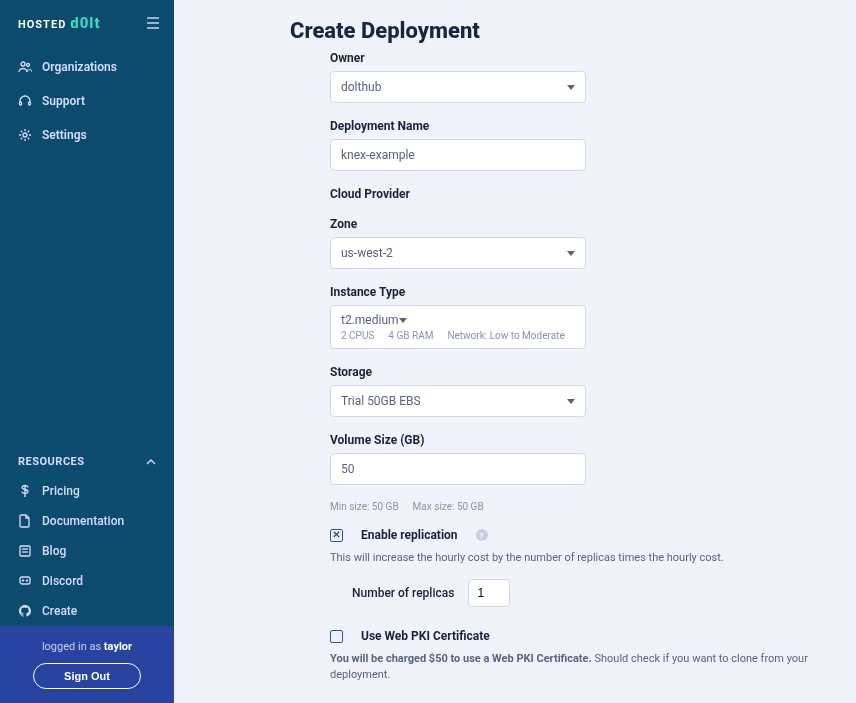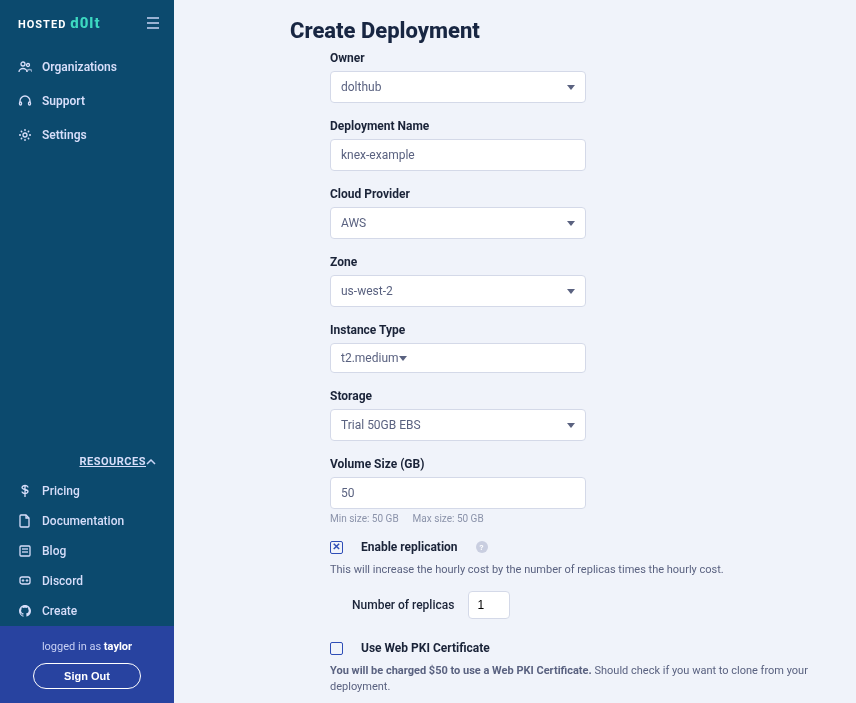--- a/index.html
+++ b/index.html
@@ -194,10 +194,6 @@
 
     <div class="field">
       <label class="label">Cloud Provider</label>
-      <div class="select">
-        <span class="val">AWS</span>
-        <span class="caret"></span>
-      </div>
     </div>
 
     <div class="field">

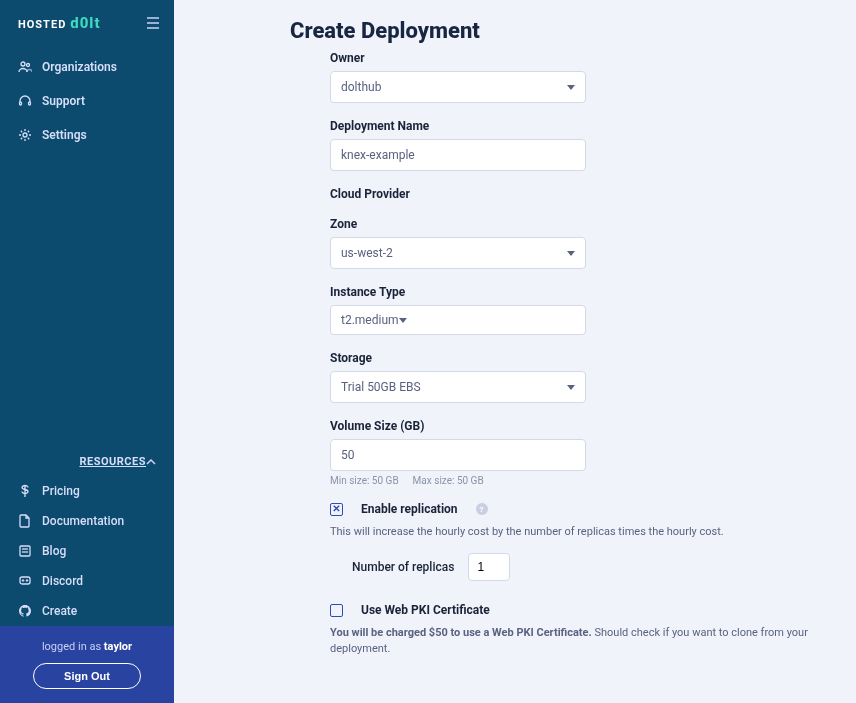--- a/index.html
+++ b/index.html
@@ -211,6 +211,11 @@
           <span class="val">t2.medium</span>
           <span class="caret"></span>
         </div>
+        <div class="instance-row2">
+          <span>2 CPUS</span>
+          <span>4 GB RAM</span>
+          <span>Network: Low to Moderate</span>
+        </div>
       </div>
     </div>
 

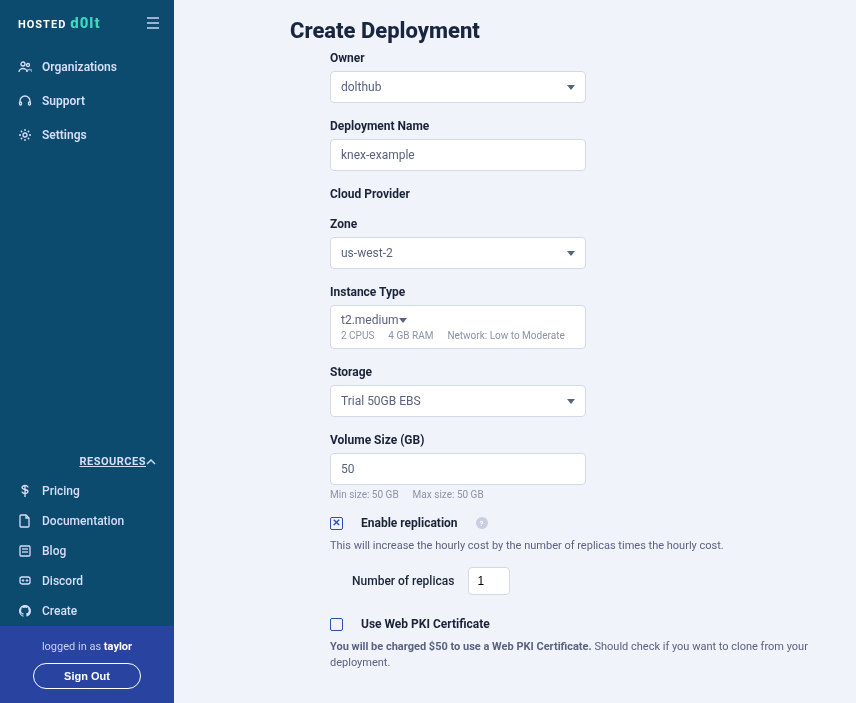--- a/index.html
+++ b/index.html
@@ -22,7 +22,7 @@
     
     .spacer { flex: 1; }
     
-    .resources-hdr { display: flex; align-items: center; justify-content: flex-end; padding: 8px 18px; font-size: 11px; font-weight: 700; letter-spacing: 0.5px; color: #d7defa; cursor: pointer; text-decoration: underline; }
+    .resources-hdr { display: flex; align-items: center; justify-content: space-between; padding: 8px 18px; font-size: 11px; font-weight: 700; letter-spacing: 0.5px; color: #d7defa; cursor: pointer; }
     .resources-list .nav-item { font-weight: 500; font-size: 12px; padding: 8px 18px; }
     
     .sb-footer { background: #2843a0; padding: 14px; text-align: center; }

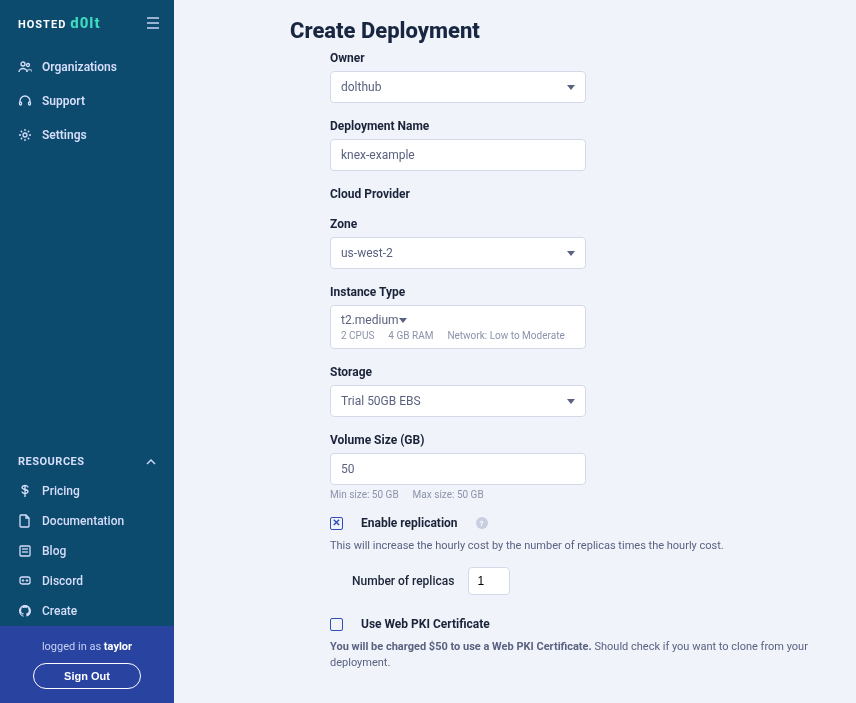--- a/index.html
+++ b/index.html
@@ -46,7 +46,7 @@
     .instance-row1 { display:flex; justify-content: space-between; align-items:center; }
     .instance-row2 { display: flex; gap: 14px; font-size: 10px; color: #8b93aa; }
     
-    .hint { font-size: 10px; color: #8b93aa; margin-top: 4px; display: flex; gap: 14px; }
+    .hint { font-size: 10px; color: #8b93aa; margin-top: 16px; display: flex; gap: 14px; }
     
     .check-row { display: flex; align-items: center; gap: 18px; font-size: 12px; font-weight: 700; margin-bottom: 8px; }
     .chk { width: 13px; height: 13px; border: 1.5px solid #2e4db6; border-radius: 2px; display: inline-flex; align-items: center; justify-content: center; cursor: pointer; flex-shrink: 0; }

